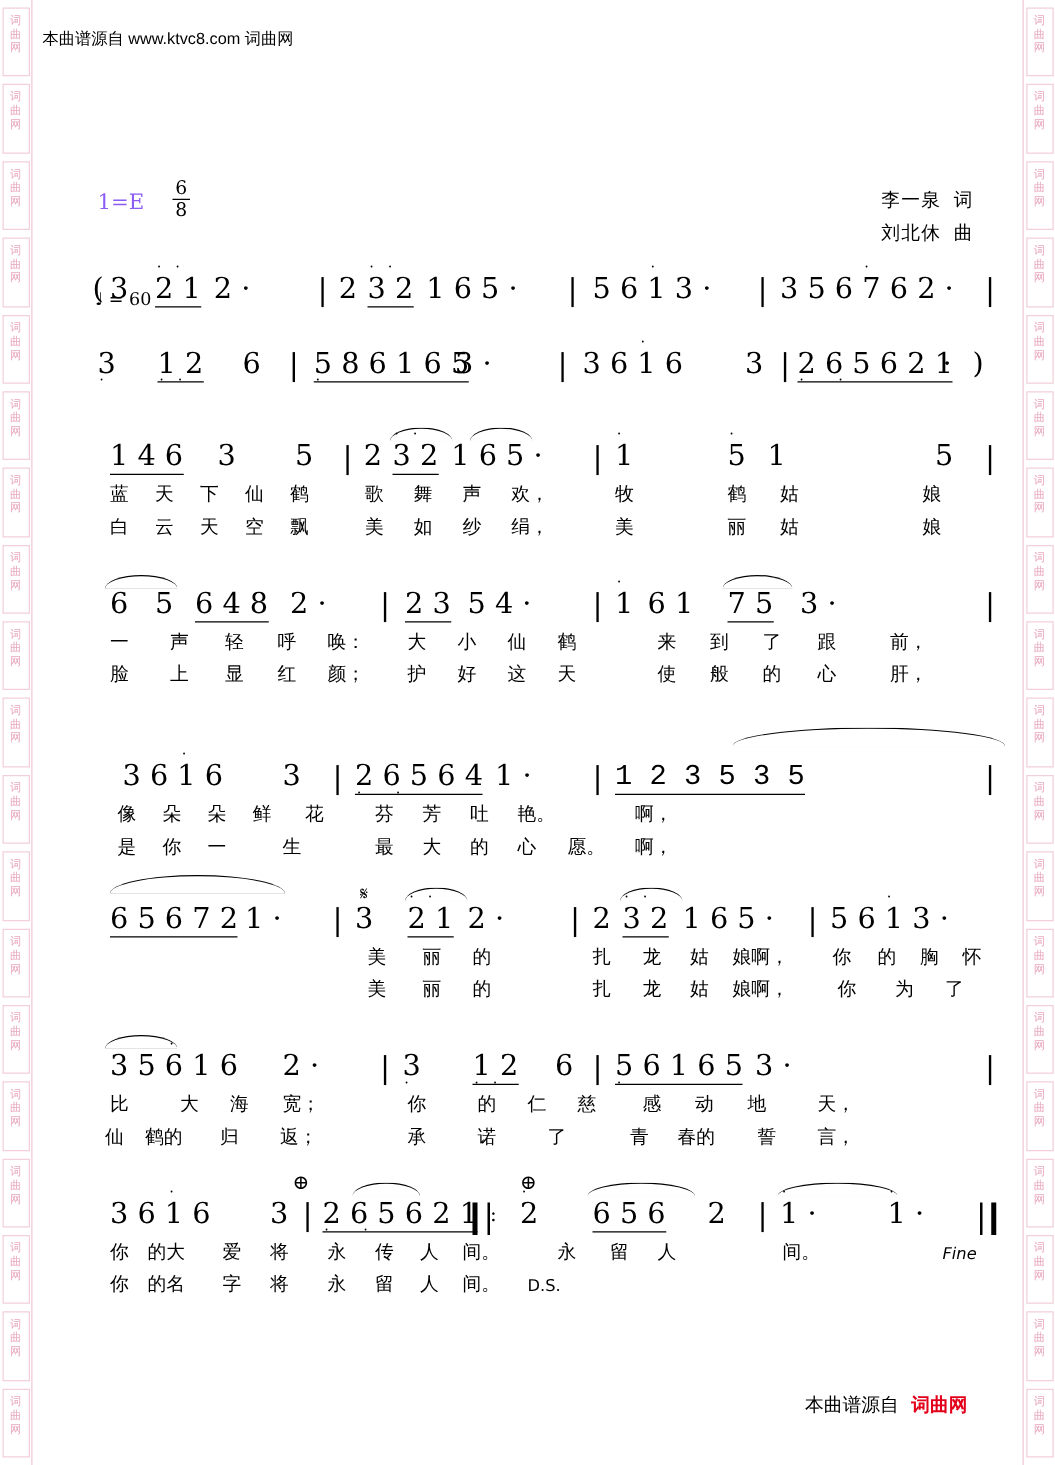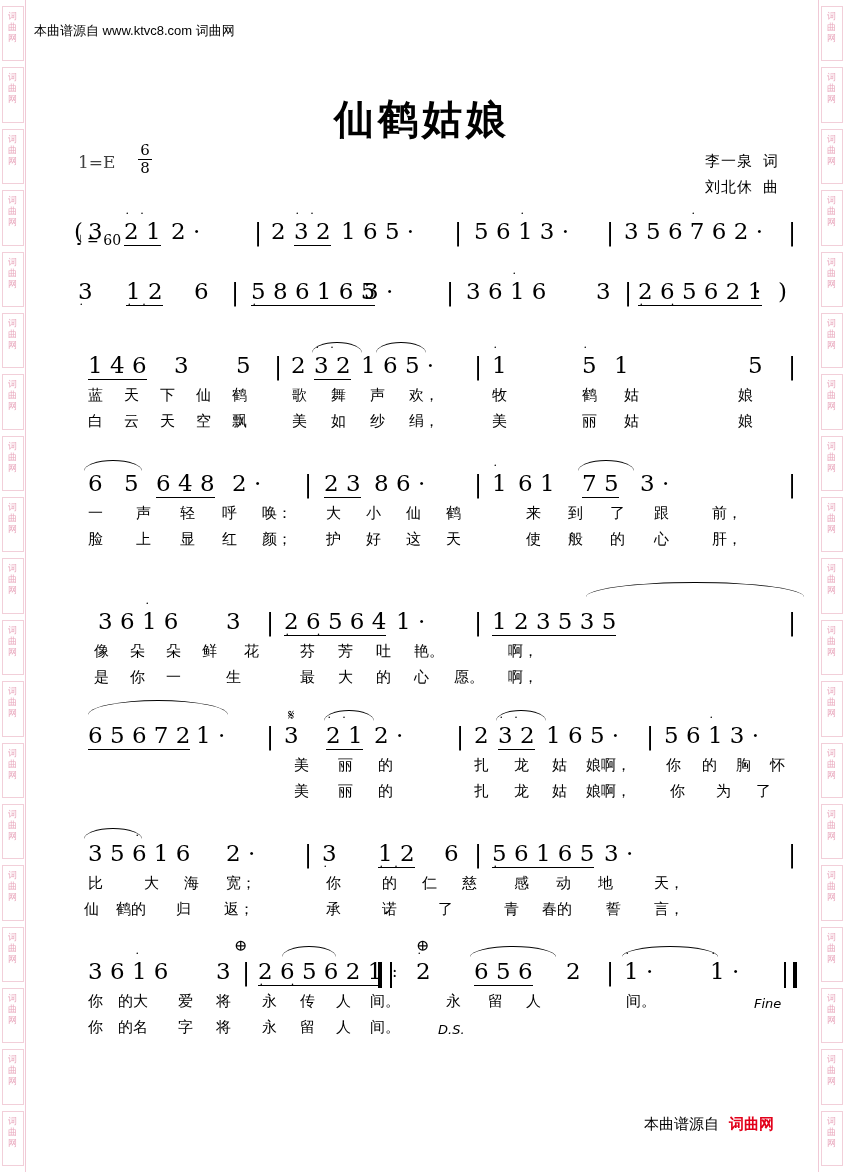--- a/index.html
+++ b/index.html
@@ -328,7 +328,6 @@
 
   <div class="src-top">本曲谱源自 www.ktvc8.com 词曲网</div>
 
-  <div class="title">仙鹤姑娘</div>
 
   <div class="credits">
     <div>

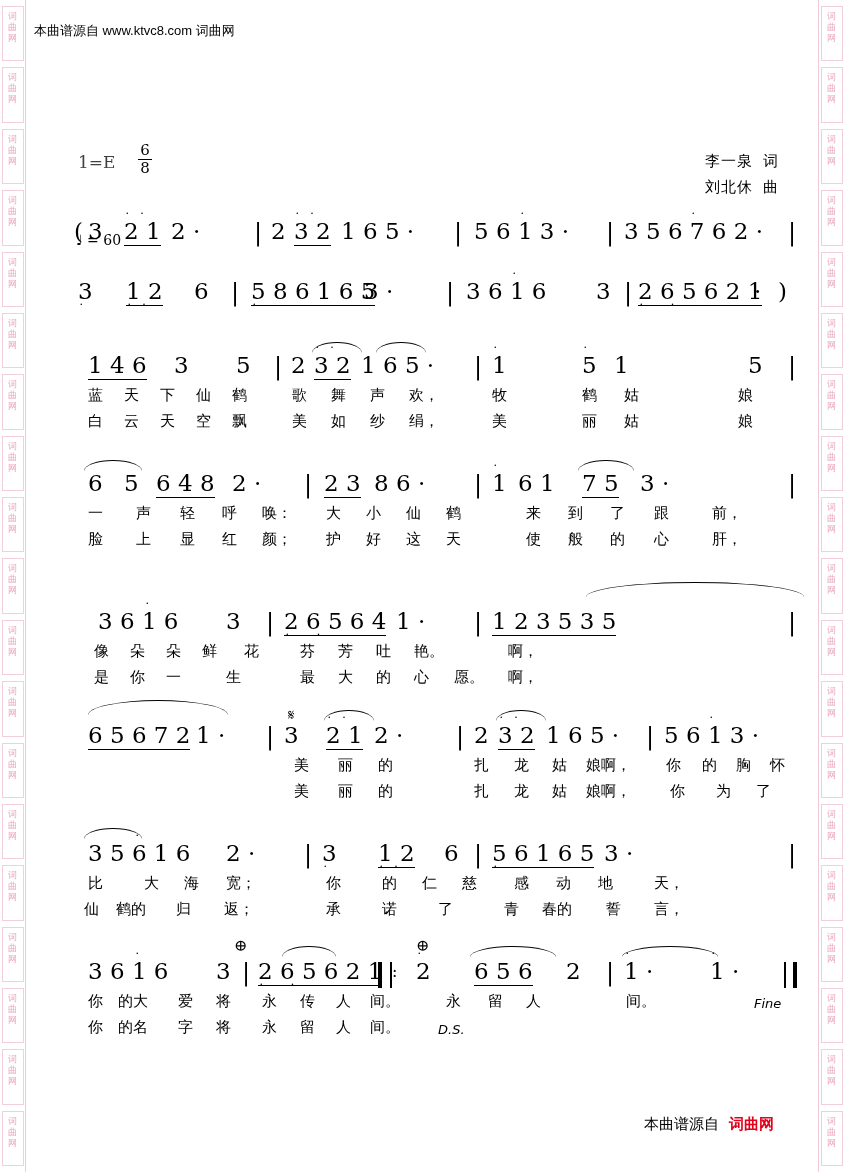--- a/index.html
+++ b/index.html
@@ -65,7 +65,7 @@
   
   .keysig{
     position:absolute;left:52px;top:152px;
-    font-size:17px;color:#404040;
+    font-size:17px;color:#8b5cf6;
     font-family:"DejaVu Serif","Liberation Serif",serif;
   }
   .meter{

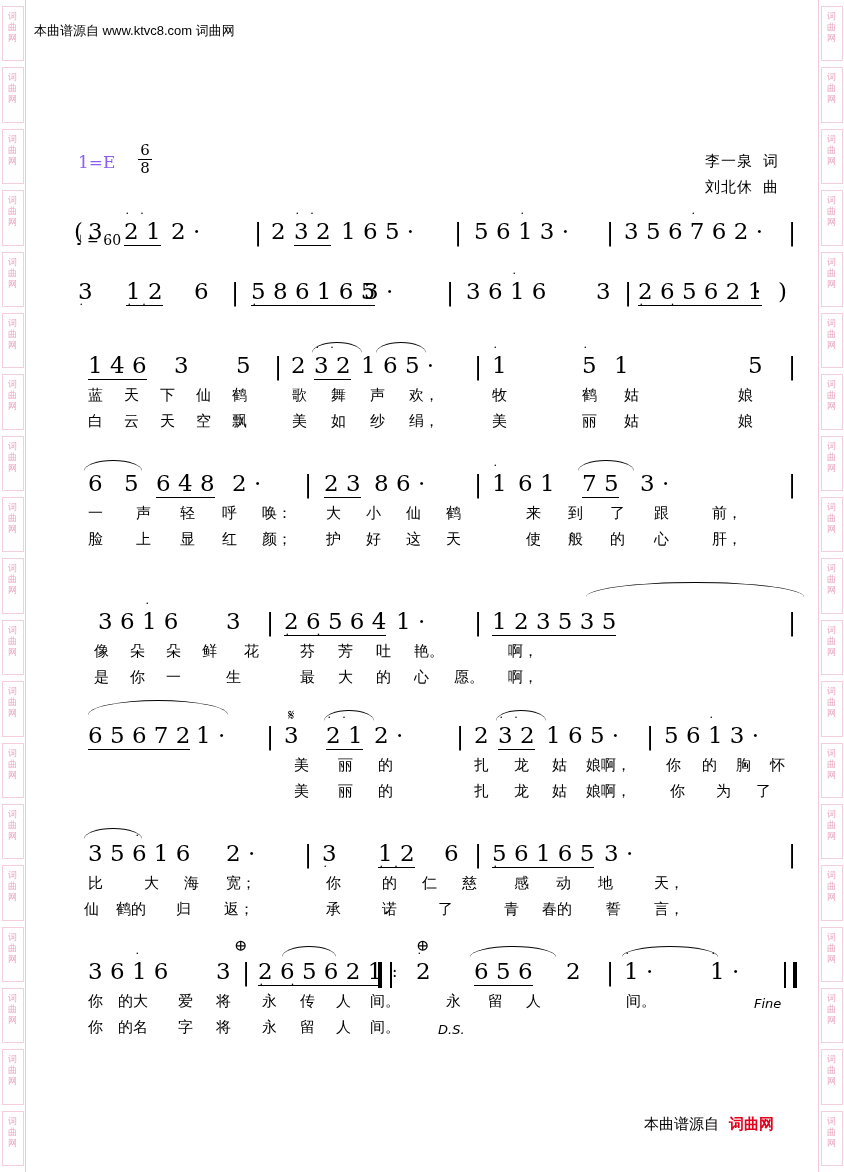--- a/index.html
+++ b/index.html
@@ -456,7 +456,7 @@
       <span class="tok" style="left:206px;">2 ·</span>
       <span class="bar" style="left:278px;">|</span>
       <span class="tok" style="left:298px;border-bottom:1.5px solid #000;padding-bottom:1px;">2 3</span>
-      <span class="tok" style="left:348px;">8 6 ·</span>
+      <span class="tok" style="left:348px;">5 4 ·</span>
       <span class="bar" style="left:448px;">|</span>
       <span class="tok" style="left:466px;">1</span>
       <span class="tok" style="left:466px;top:-7px;font-size:13px;">˙</span>

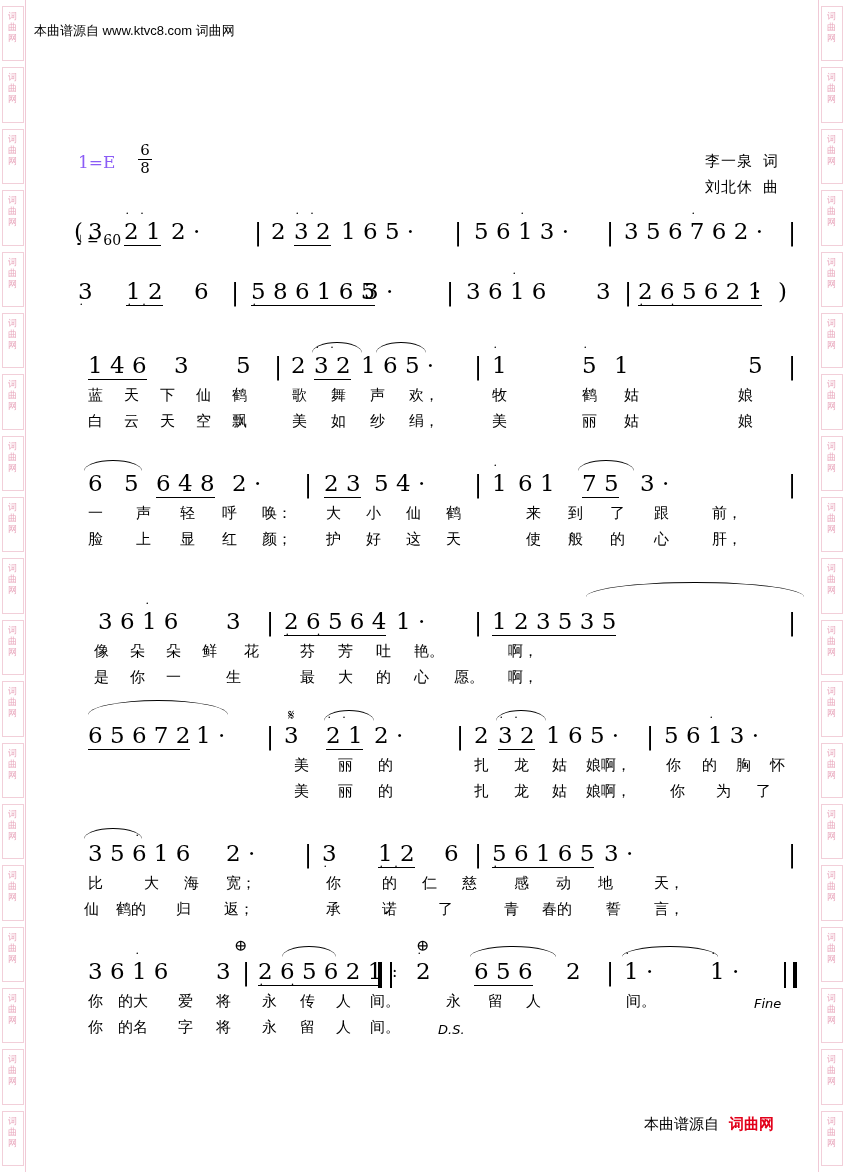--- a/index.html
+++ b/index.html
@@ -510,7 +510,7 @@
       <span class="tok" style="left:258px;top:24px;font-size:13px;">˙&nbsp;&nbsp;&nbsp;&nbsp;&nbsp;&nbsp;˙</span>
       <span class="tok" style="left:370px;">1 ·</span>
       <span class="bar" style="left:448px;">|</span>
-      <span class="tok" style="left:466px;border-bottom:1.5px solid #000;padding-bottom:1px;">1 2 3 5 3 5</span>
+      <span class="tok" style="left:466px;border-bottom:1.5px solid #000;padding-bottom:1px;font-family:Liberation Mono, monospace;">1 2 3 5 3 5</span>
       <span class="tie-long" style="left:560px;top:-26px;width:218px;"></span>
       <span class="bar" style="left:762px;">|</span>
     </div>

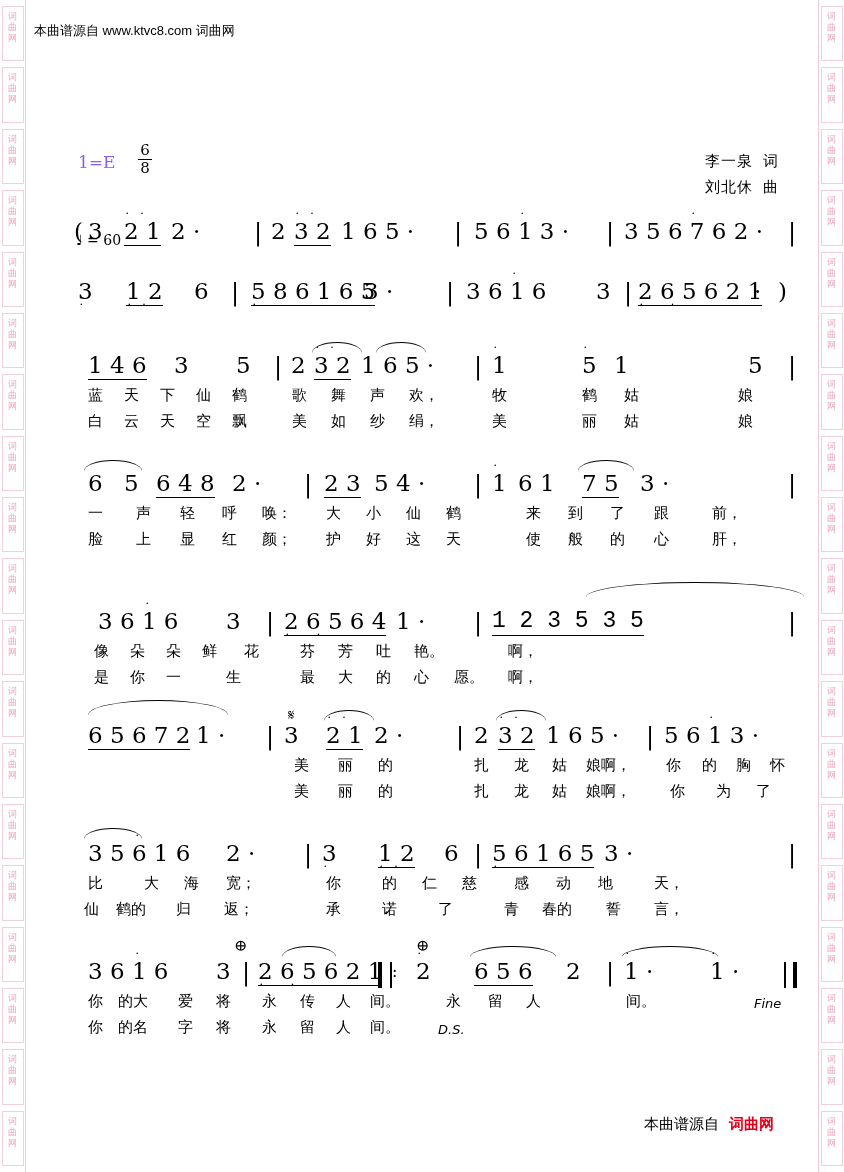--- a/index.html
+++ b/index.html
@@ -116,7 +116,7 @@
   .rep-dots{position:absolute;font-size:16px;line-height:11px;}
   .seg{position:absolute;font-size:15px;font-family:"DejaVu Sans",serif;}
   .fine{position:absolute;font-size:13px;font-style:italic;}
-  .ds{position:absolute;font-size:13px;font-style:italic;margin-left:16px;}
+  .ds{position:absolute;font-size:13px;}
   .coda{position:absolute;font-size:16px;}
 
   

